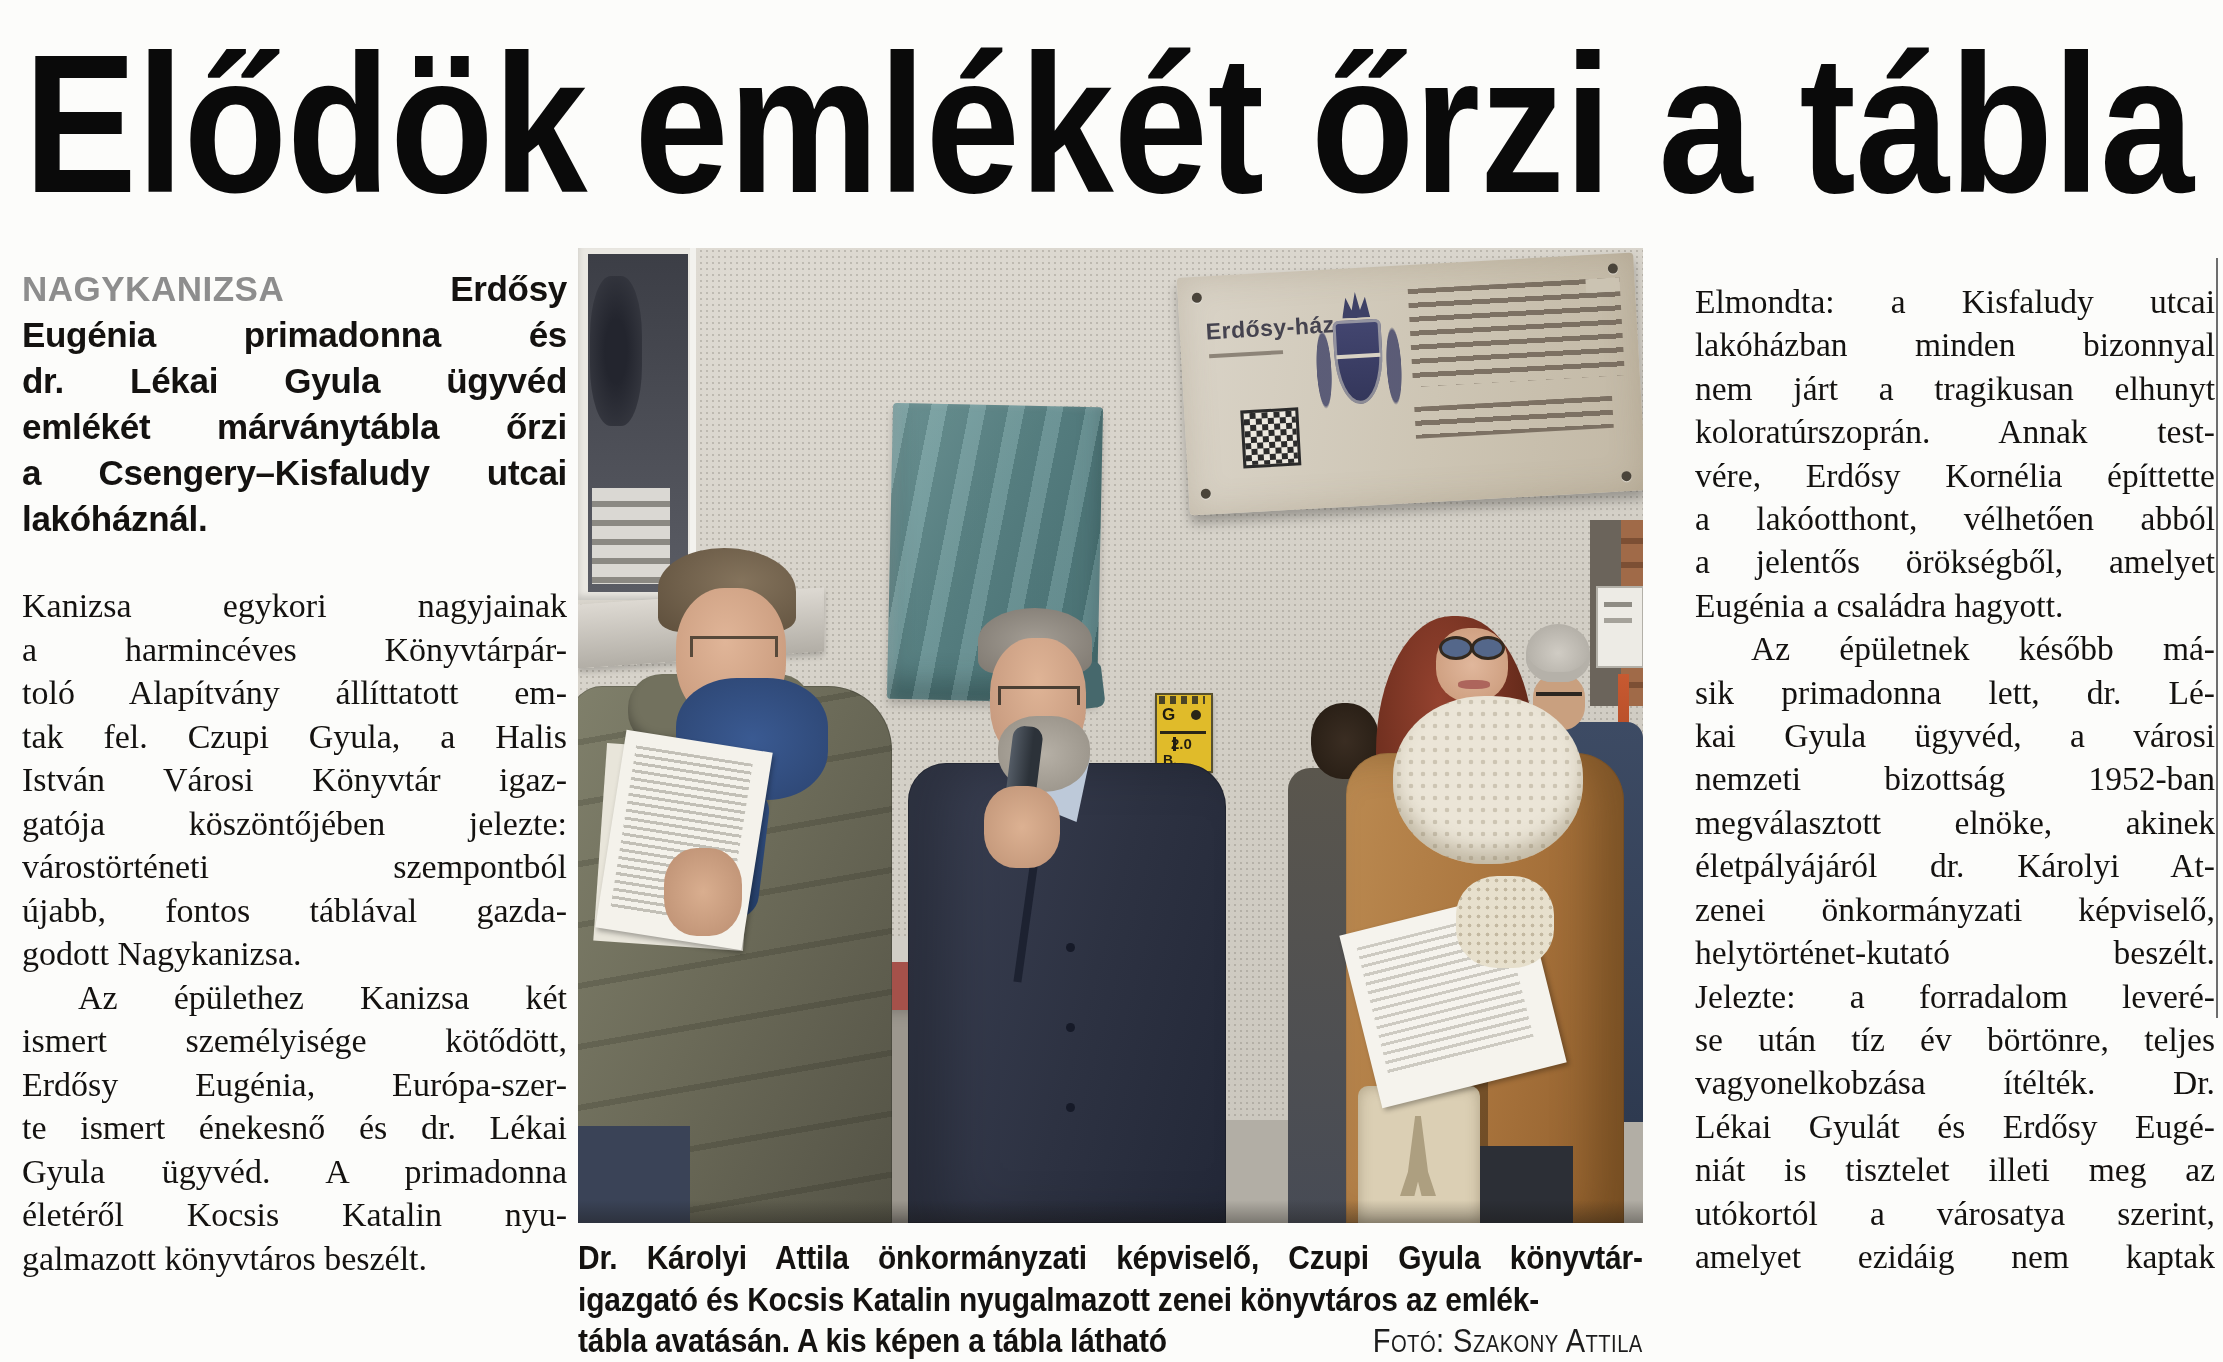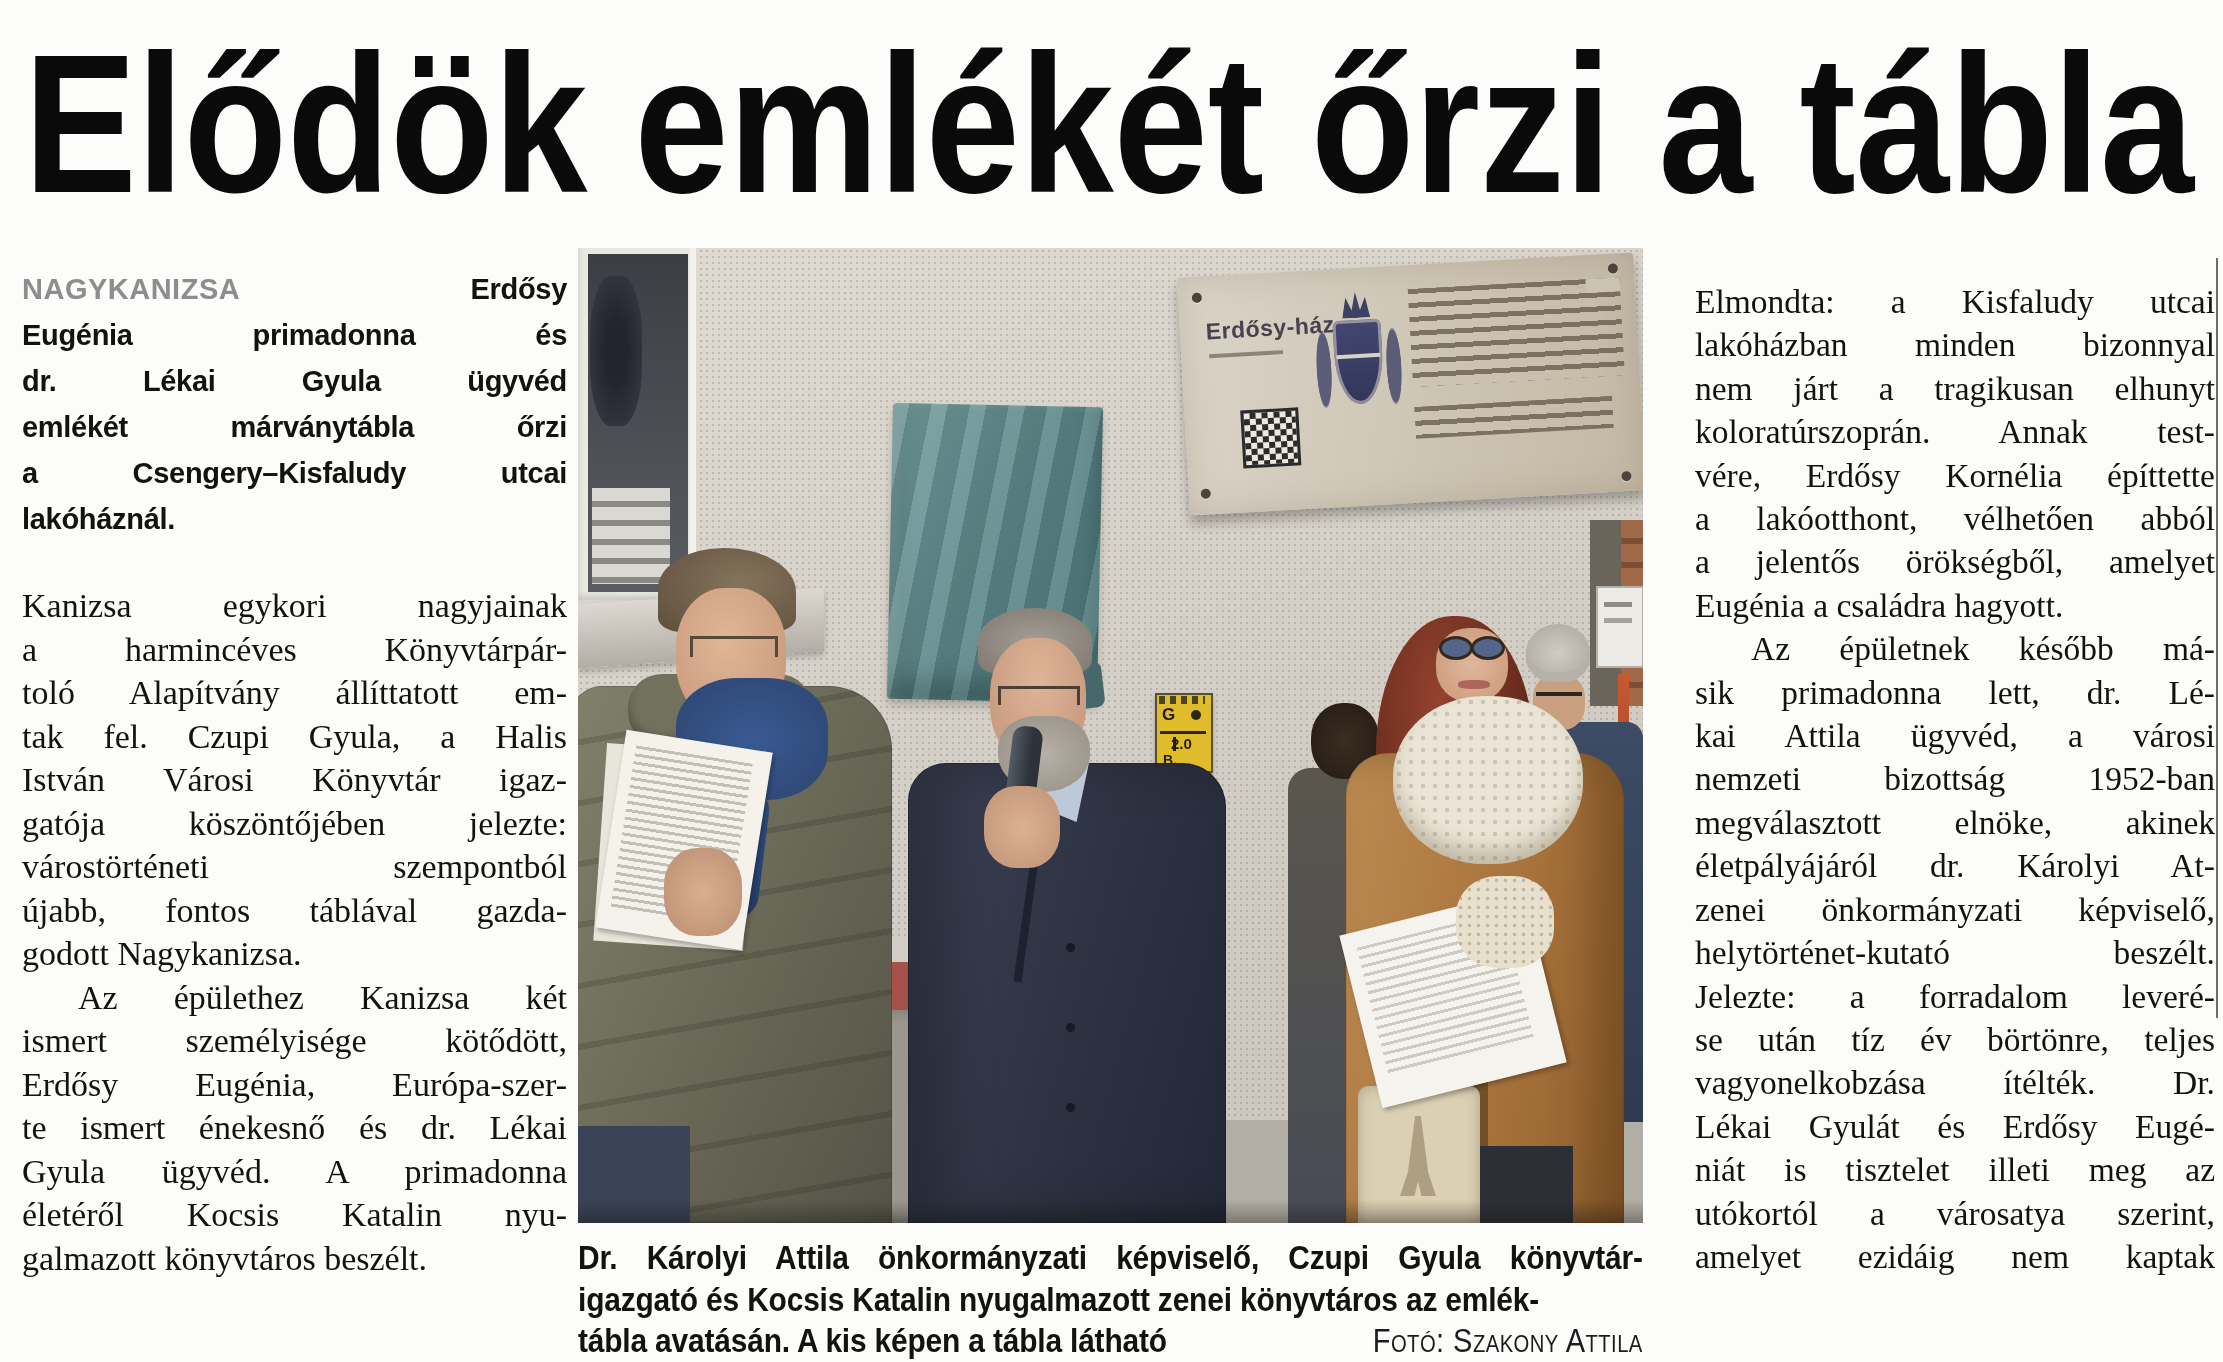--- a/index.html
+++ b/index.html
@@ -14,7 +14,7 @@
   .indent .jline:first-child{text-indent:56px;}
   
   #left-col{position:absolute;left:22px;top:266px;width:545px;}
-  .lead{font-family:"Liberation Sans",sans-serif;font-weight:bold;font-size:29px;line-height:46px;letter-spacing:-.3px;}
+  .lead{font-family:"Liberation Sans",sans-serif;font-weight:bold;font-size:35px;line-height:46px;letter-spacing:-.3px;}
   .dateline{color:#8d8d8d;letter-spacing:.5px;}
   .body-text{font-size:34px;line-height:43.5px;}
   #lp1{margin-top:42px;}

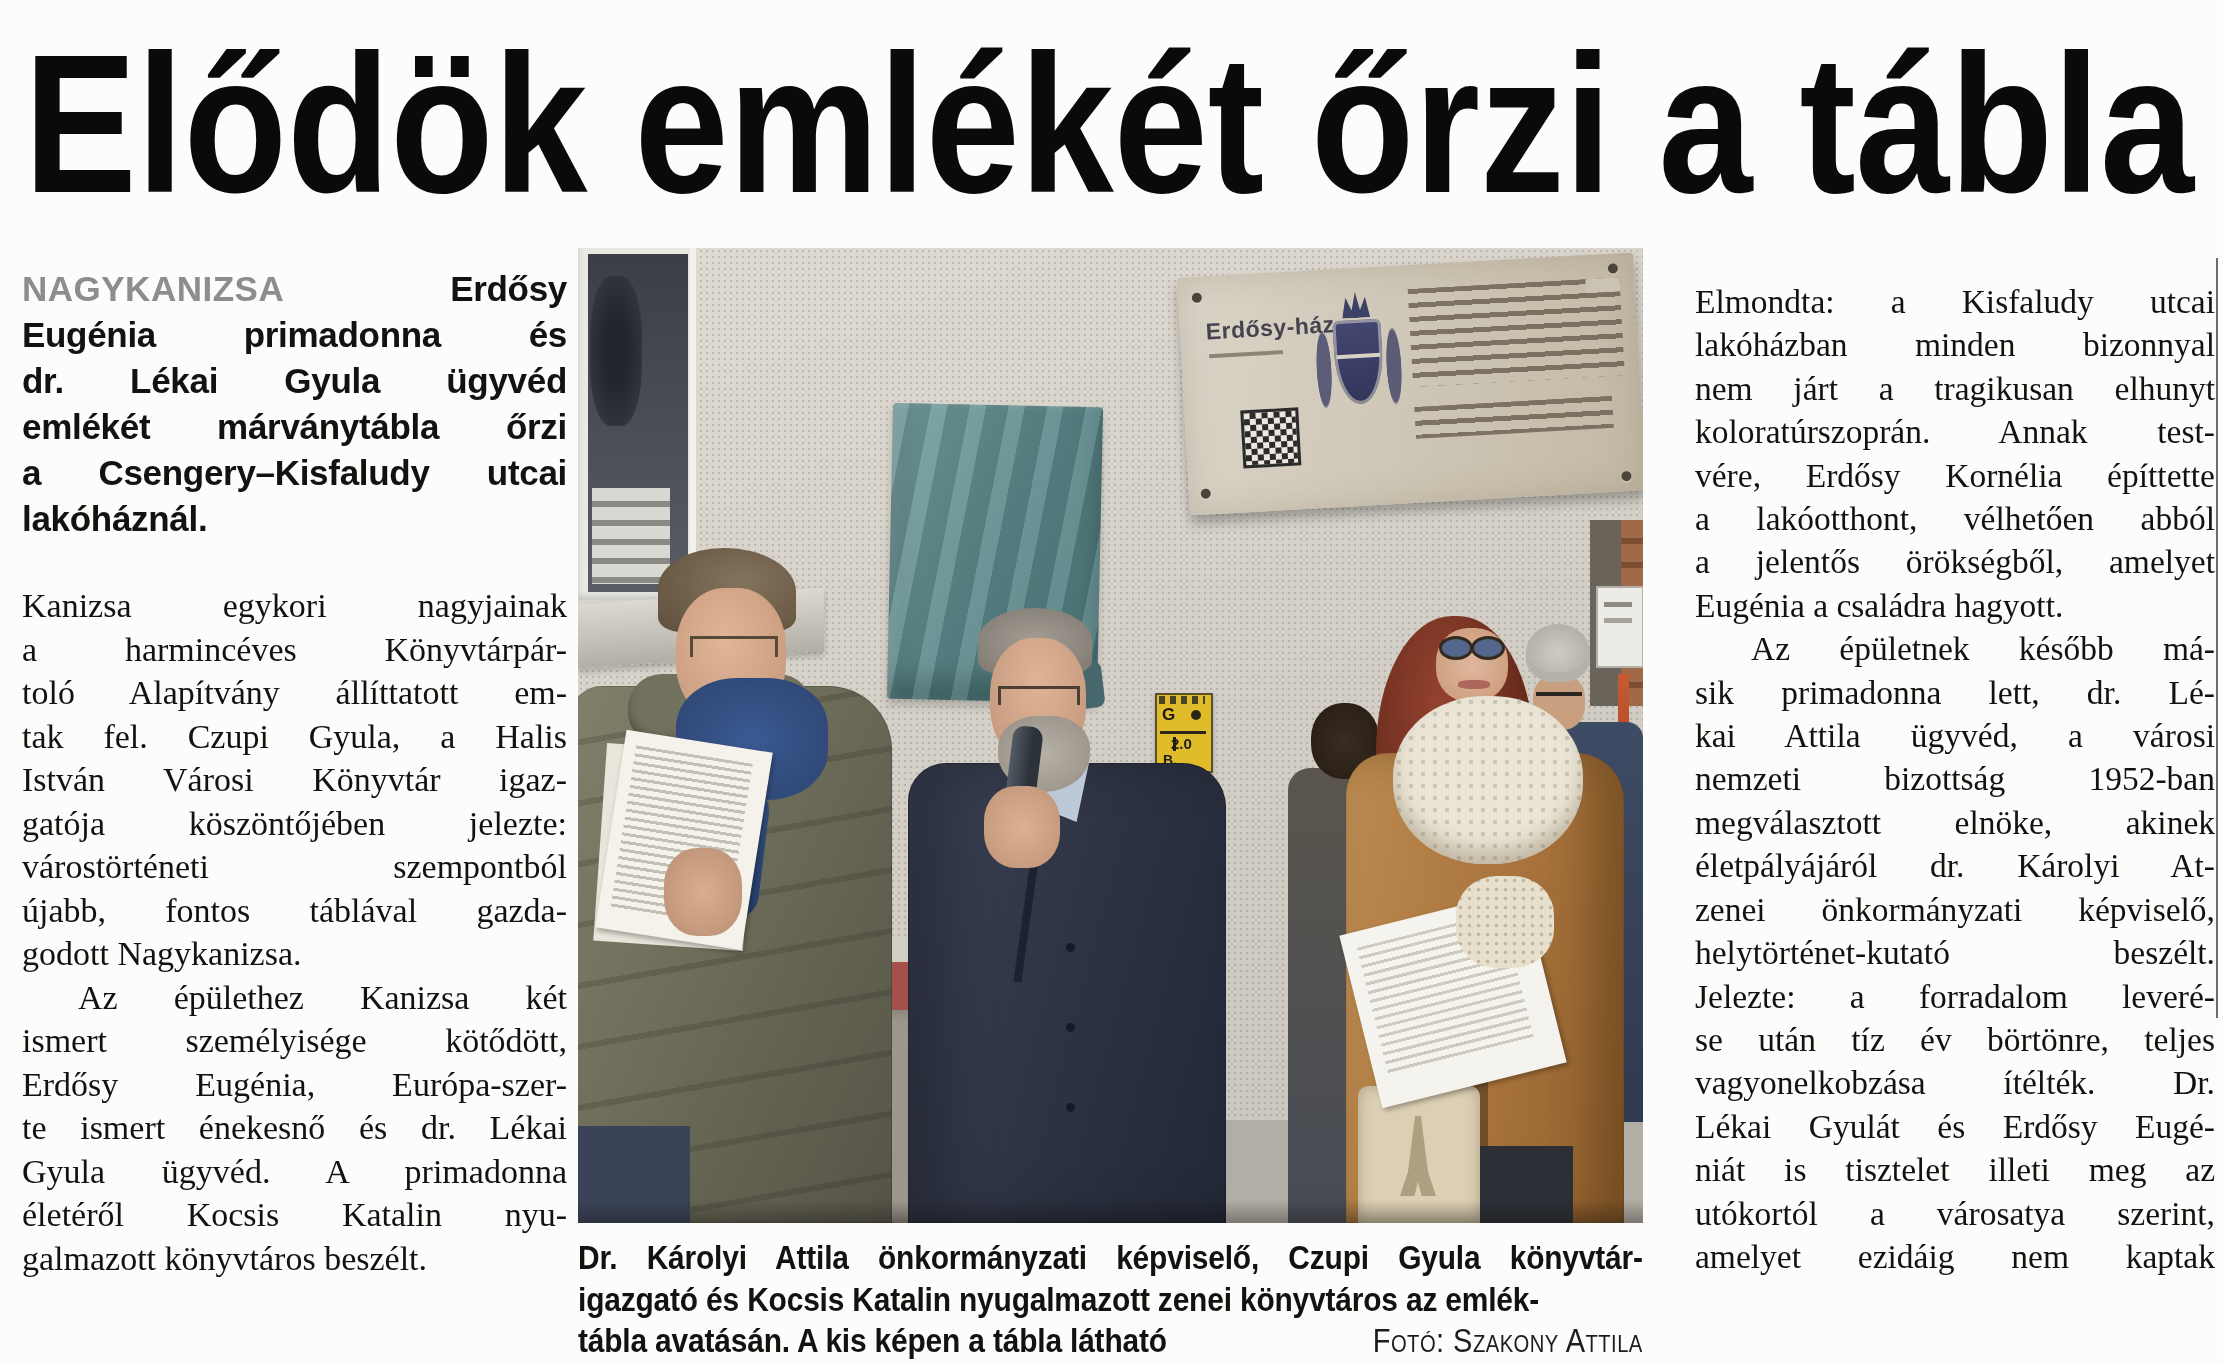--- a/index.html
+++ b/index.html
@@ -362,7 +362,7 @@
     <div class="indent">
         <div class="jline">Az épületnek később má-</div>
         <div class="jline">sik primadonna lett, dr. Lé-</div>
-        <div class="jline">kai Attila ügyvéd, a városi</div>
+        <div class="jline">kai Gyula ügyvéd, a városi</div>
         <div class="jline">nemzeti bizottság 1952-ban</div>
         <div class="jline">megválasztott elnöke, akinek</div>
         <div class="jline">életpályájáról dr. Károlyi At-</div>

